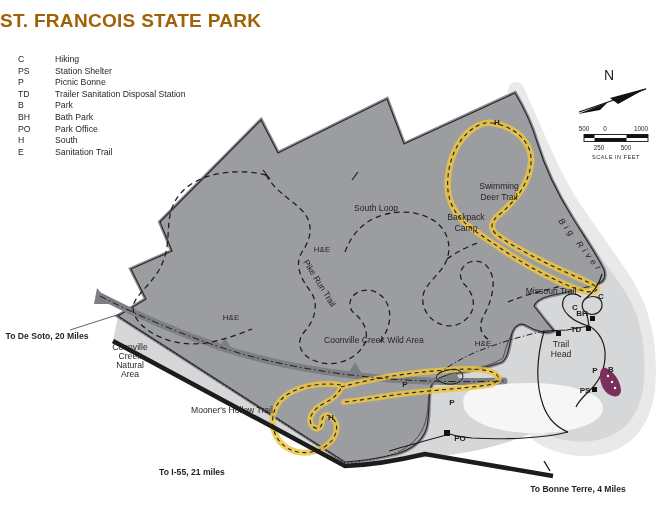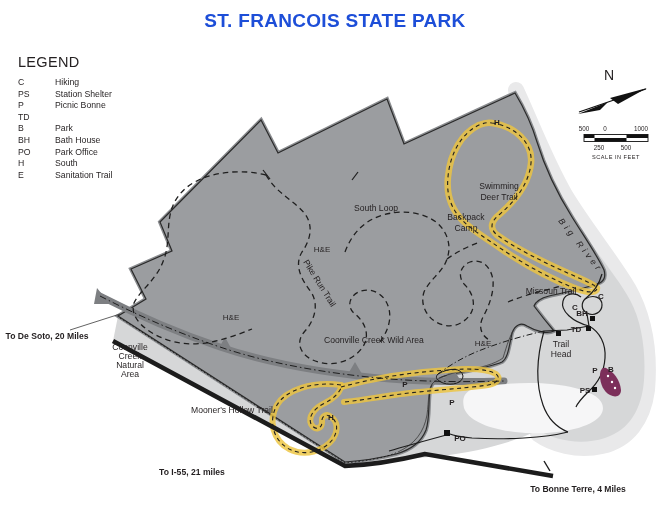--- a/index.html
+++ b/index.html
@@ -8,8 +8,8 @@
     font-family:"Liberation Sans",sans-serif;color:#231f20;
   }
   #page-title{
-    position:absolute;left:0;top:10px;width:670px;text-align:center;
-    font-size:19px;font-weight:bold;letter-spacing:.3px;margin:0;color:#1d4ed8;
+    position:absolute;left:0;top:10px;width:670px;text-align:left;
+    font-size:19px;font-weight:bold;letter-spacing:.3px;margin:0;color:#a16207;
   }
   #legend{position:absolute;left:18px;top:54px;width:220px;}
   #legend .legend-heading{font-size:14.5px;font-weight:500;letter-spacing:.3px;margin-bottom:7px;}

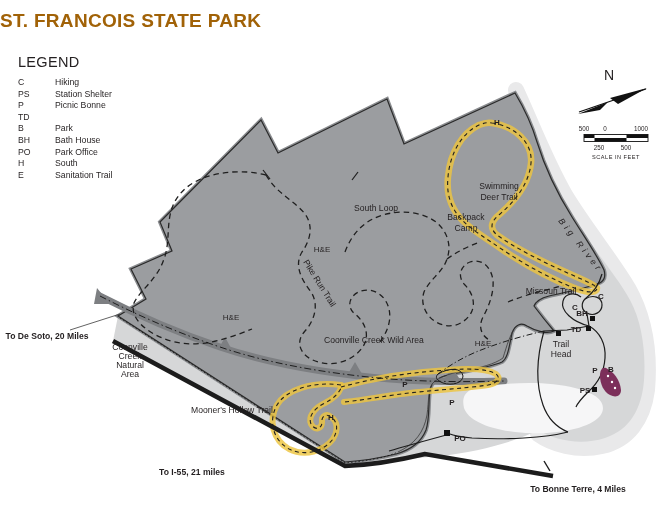--- a/index.html
+++ b/index.html
@@ -31,7 +31,6 @@
   <h1 id="page-title">ST. FRANCOIS STATE PARK</h1>
 
   <div id="legend">
-    <div class="legend-heading">LEGEND</div>
     <div class="legend-row">
       <span class="abbr">C</span>
       <span class="lbl">Hiking</span>

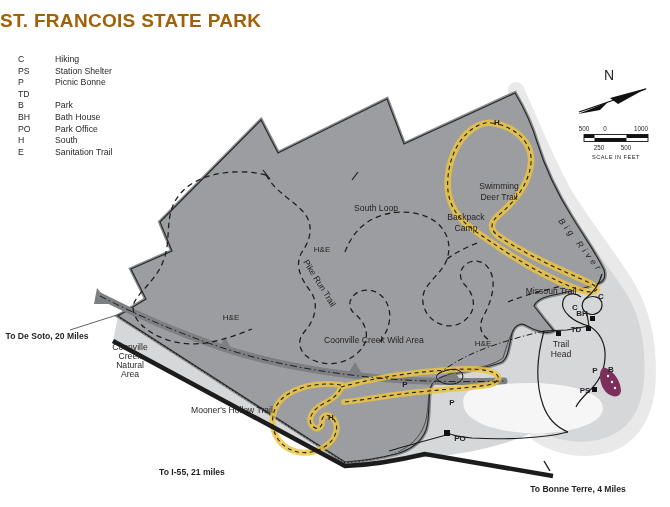--- a/index.html
+++ b/index.html
@@ -45,6 +45,7 @@
     </div>
     <div class="legend-row">
       <span class="abbr">TD</span>
+      <span class="lbl">Trailer Sanitation Disposal Station</span>
     </div>
     <div class="legend-row">
       <span class="abbr">B</span>

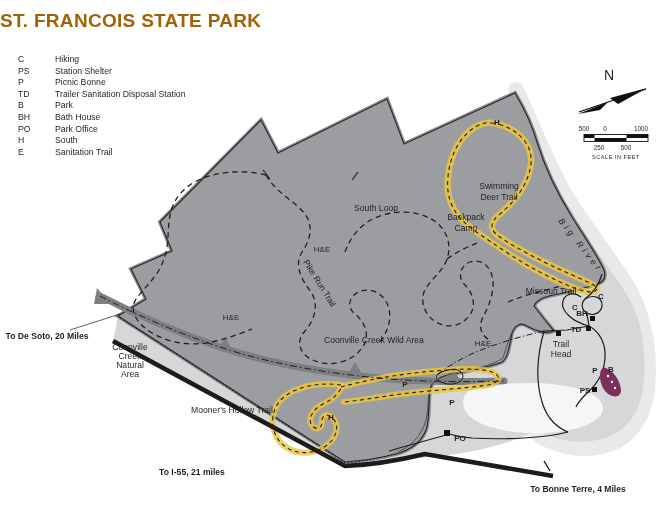--- a/index.html
+++ b/index.html
@@ -53,7 +53,7 @@
     </div>
     <div class="legend-row">
       <span class="abbr">BH</span>
-      <span class="lbl">Bath House</span>
+      <span class="lbl">Bath Park</span>
     </div>
     <div class="legend-row">
       <span class="abbr">PO</span>

